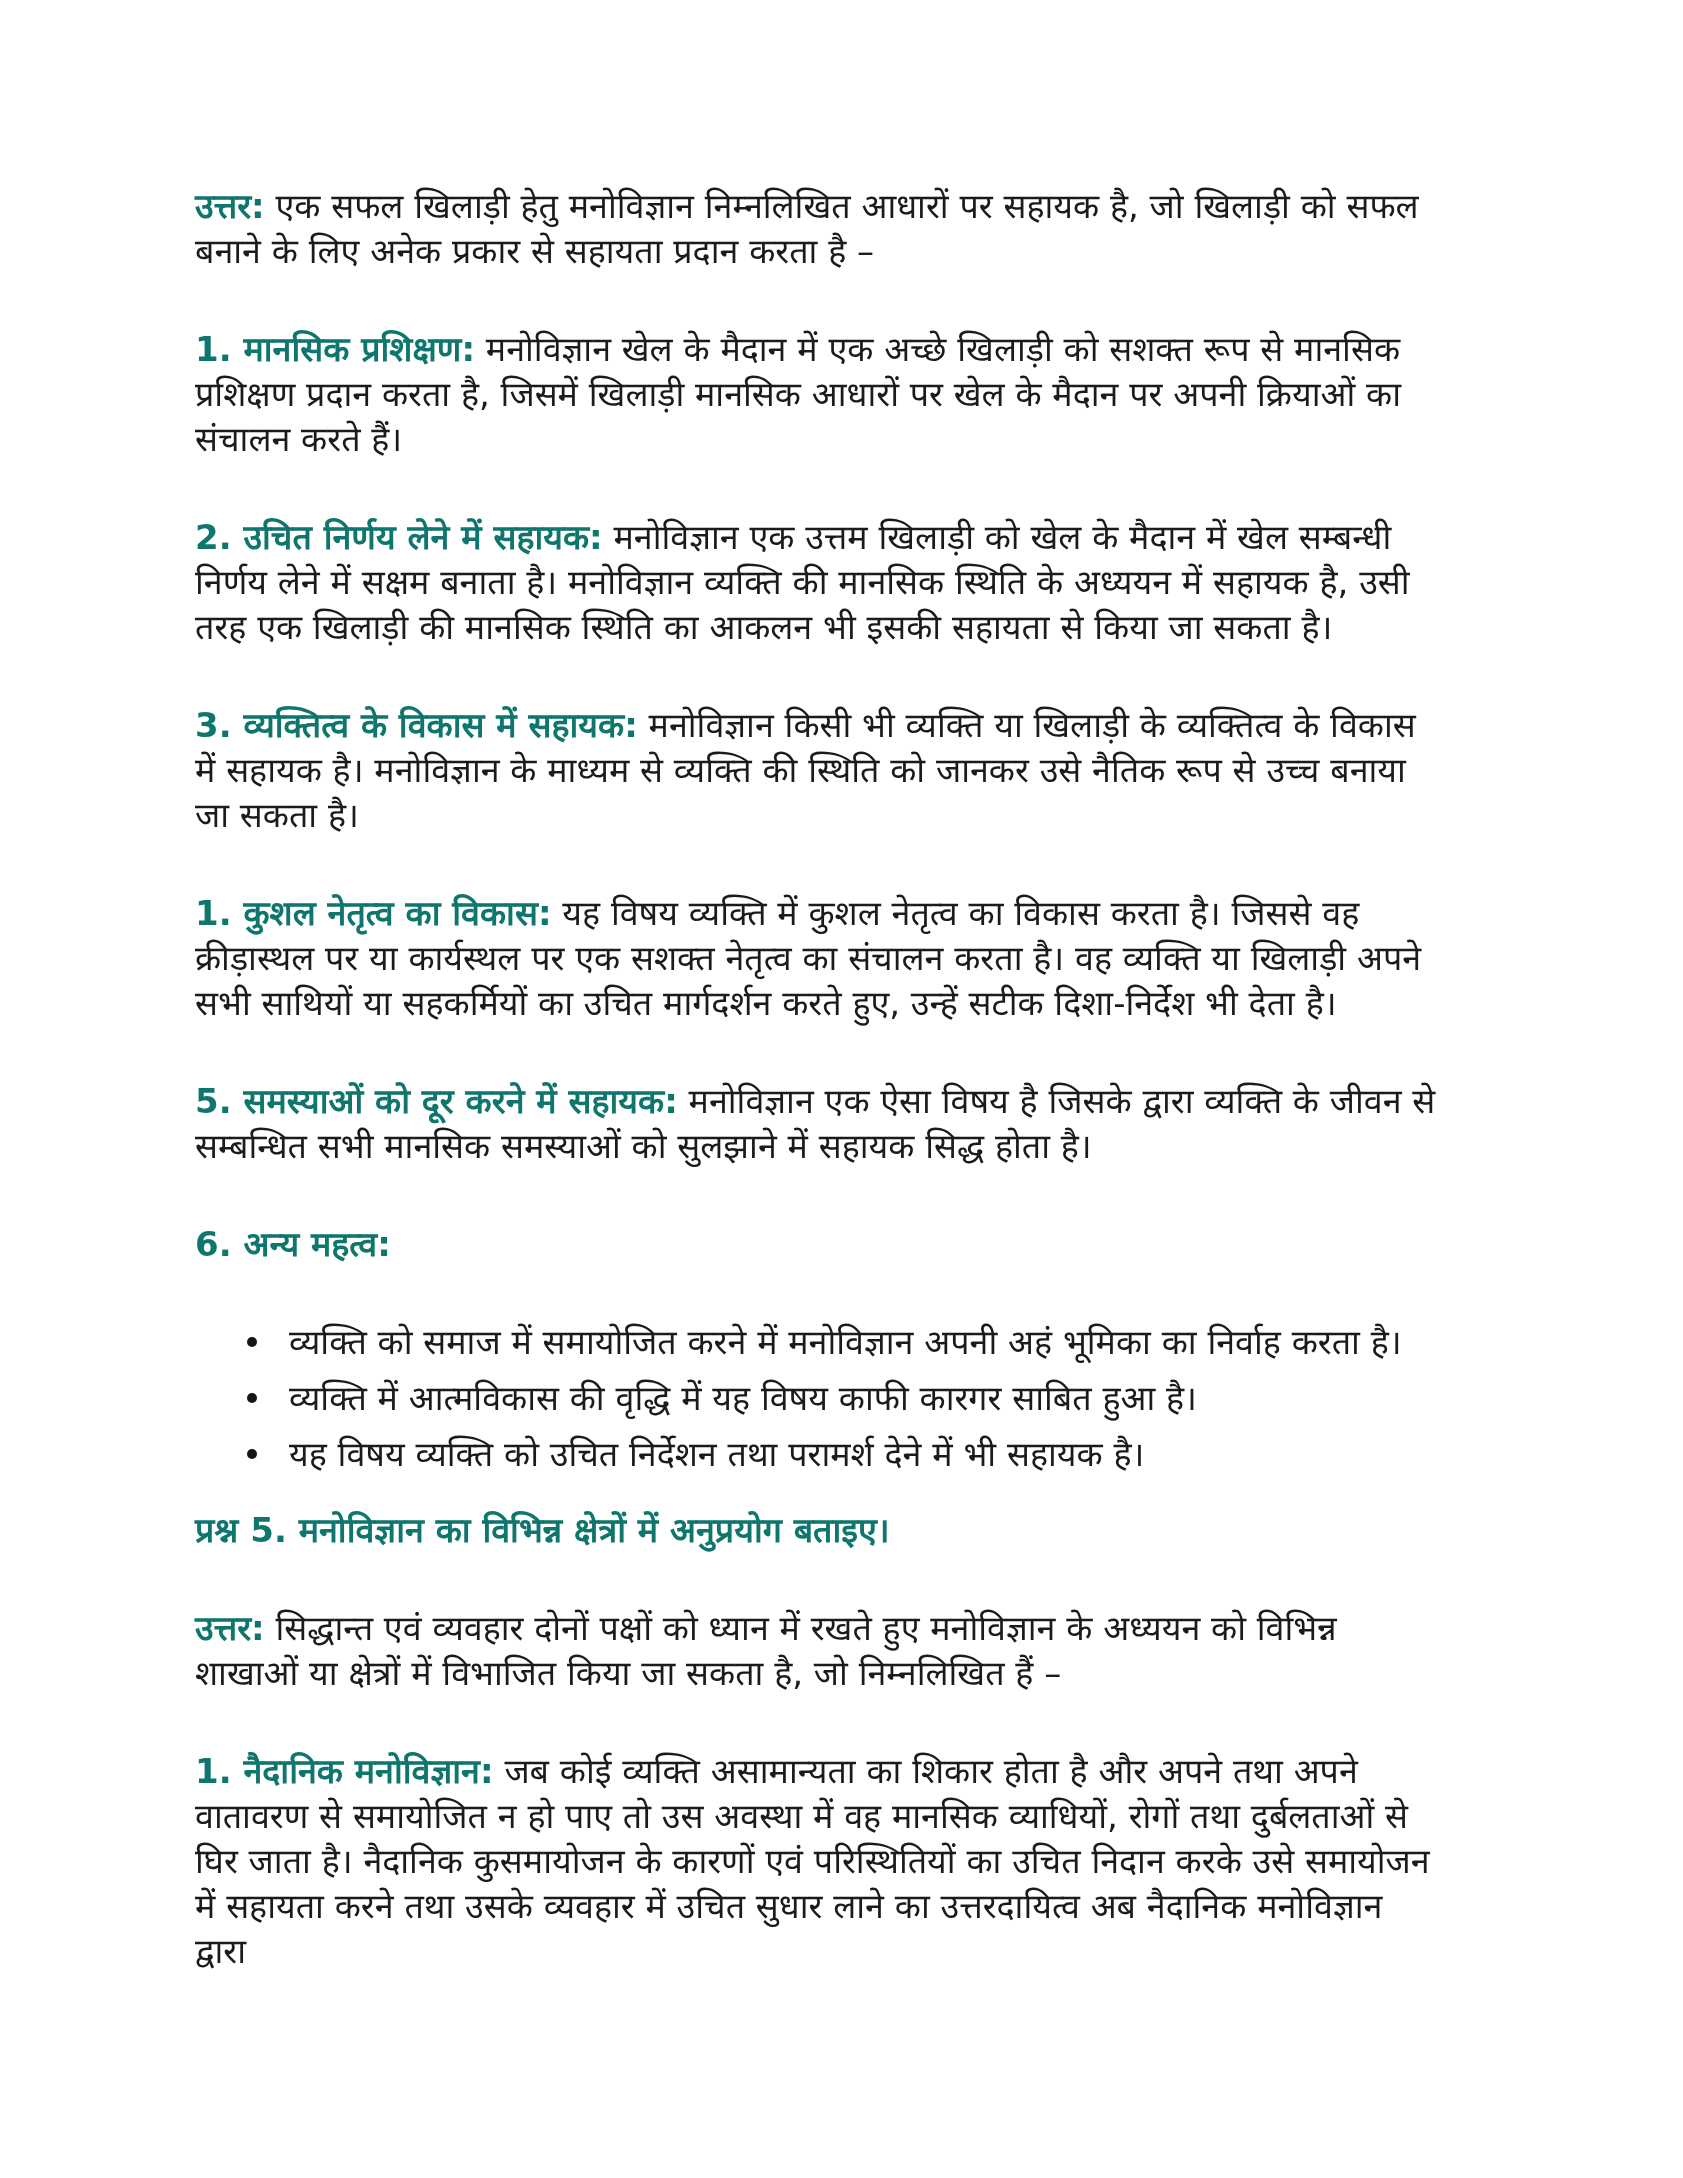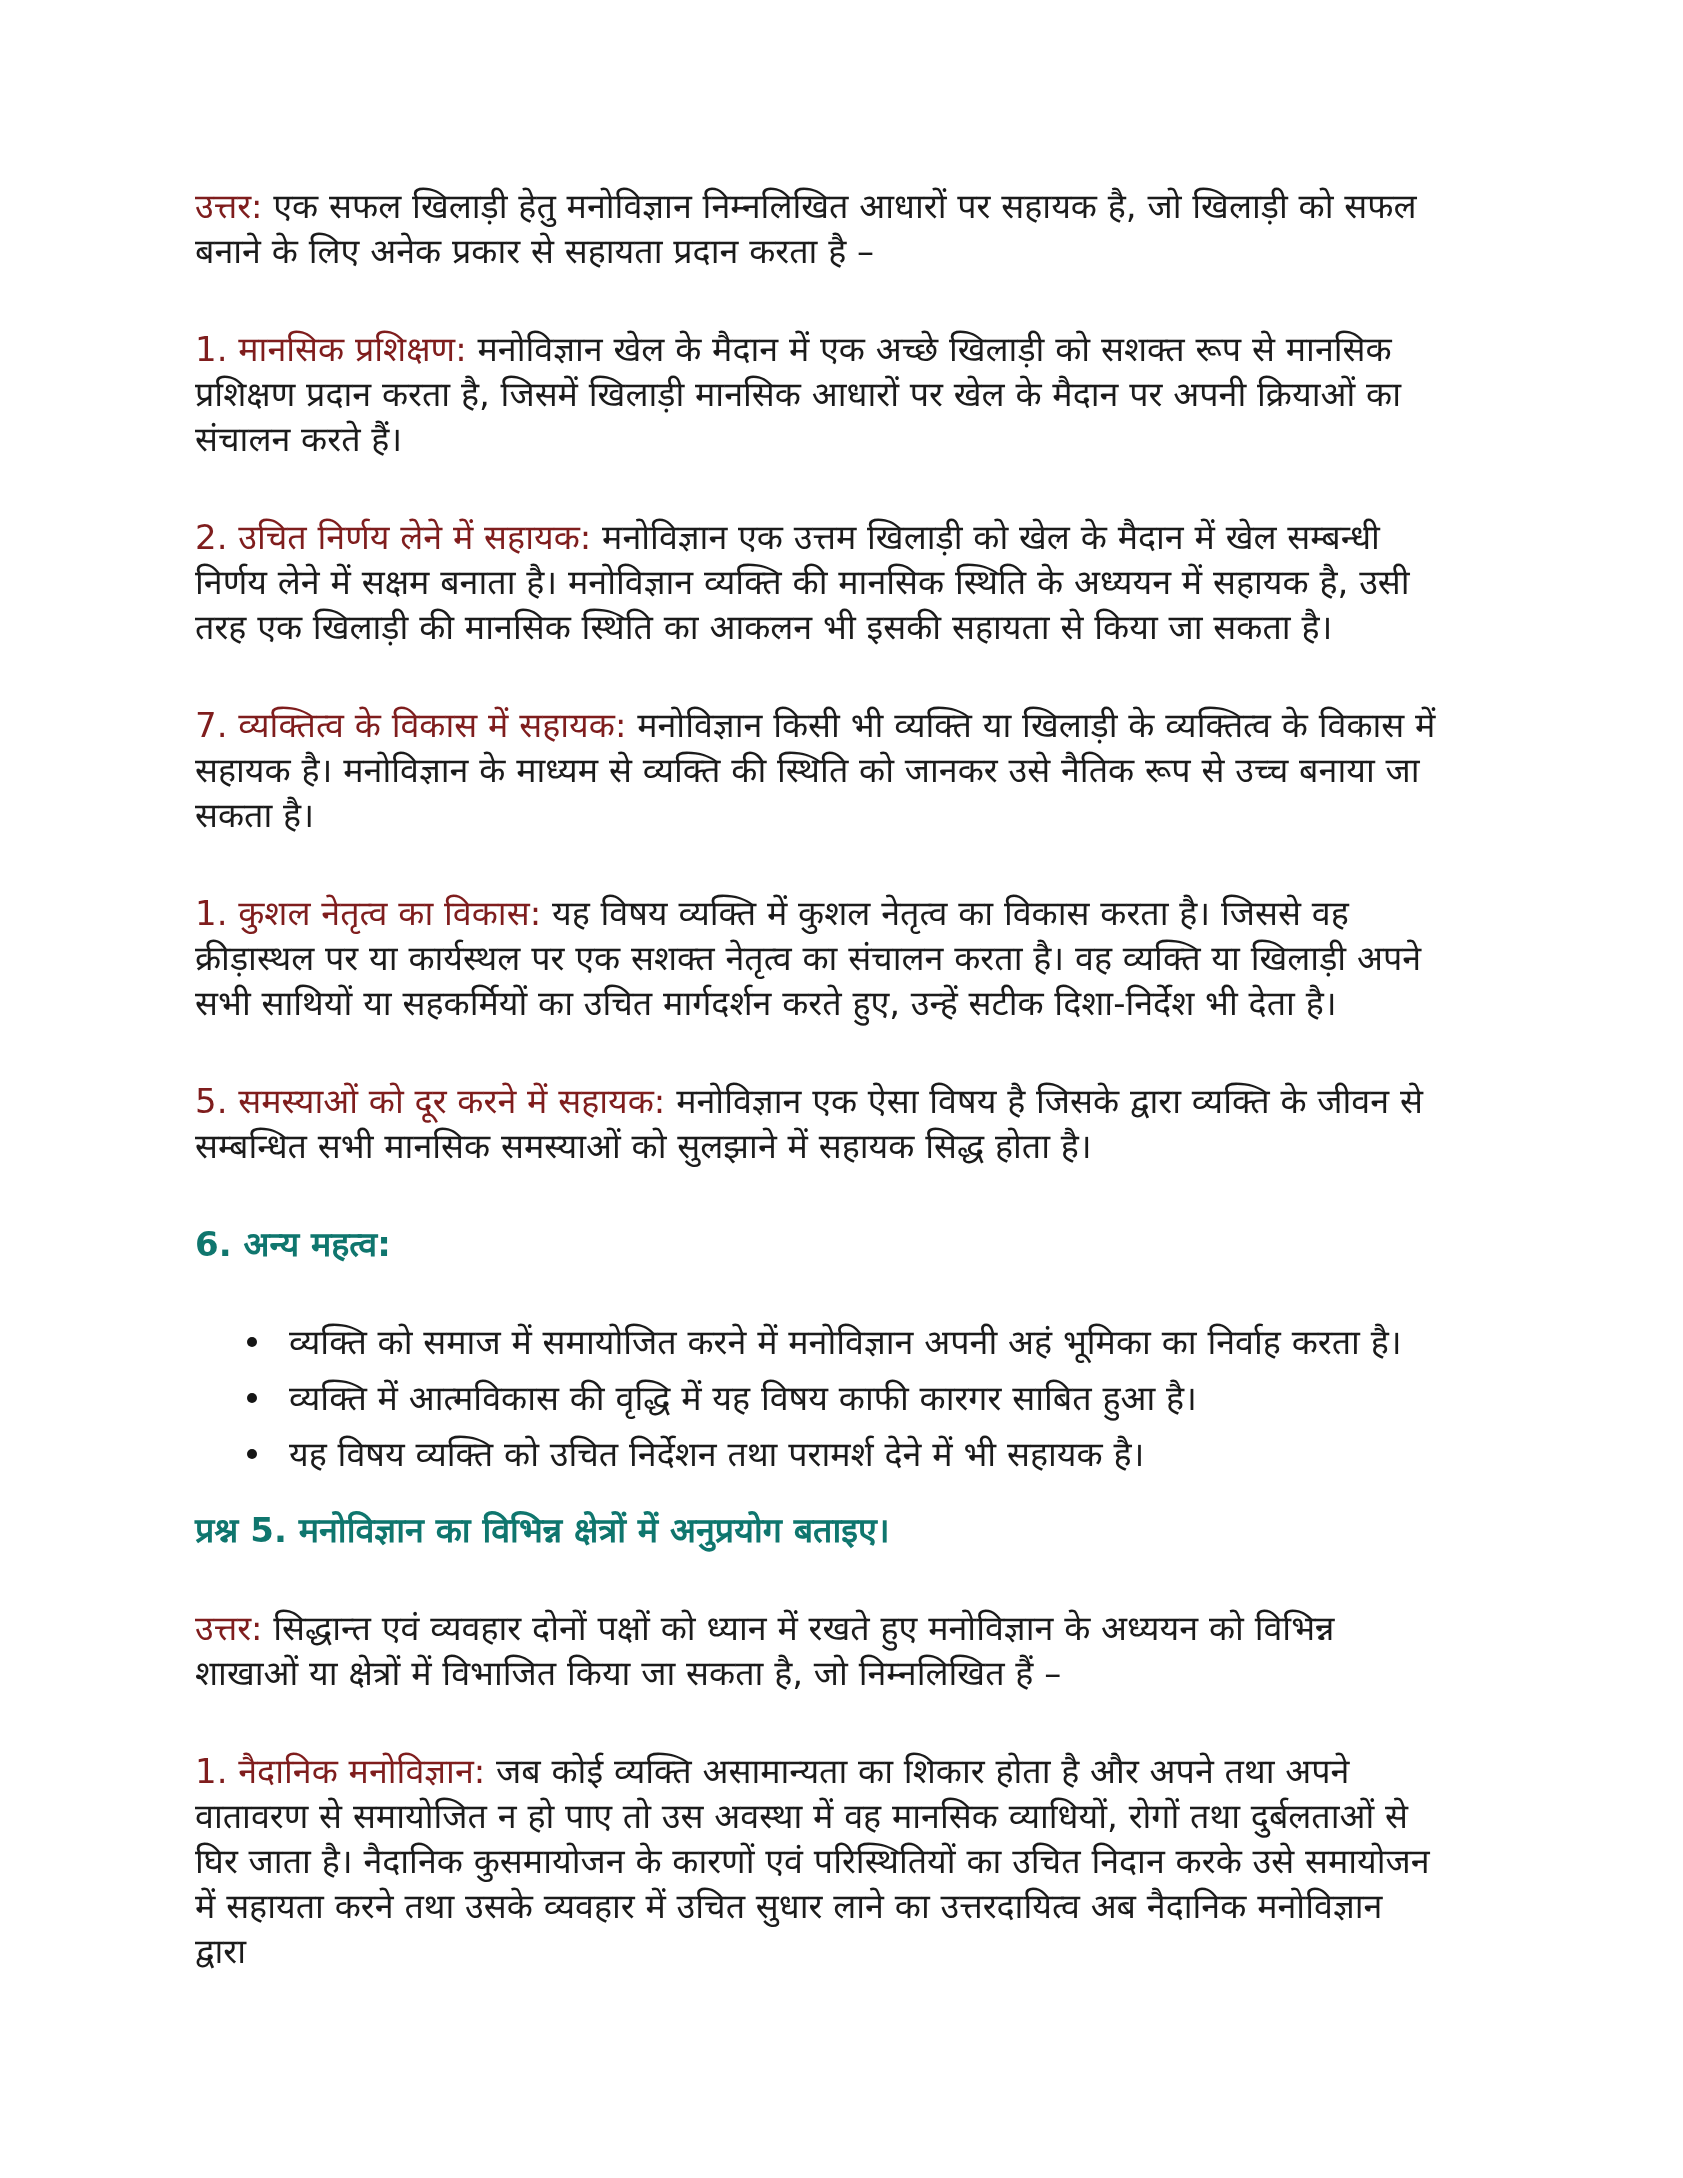--- a/index.html
+++ b/index.html
@@ -36,8 +36,8 @@
     margin-bottom: 0;
   }
   .lbl {
-    font-weight: 400;
-    color: #7f1d1d;
+    font-weight: 700;
+    color: #0f766e;
   }
   .heading {
     font-size: 34px;

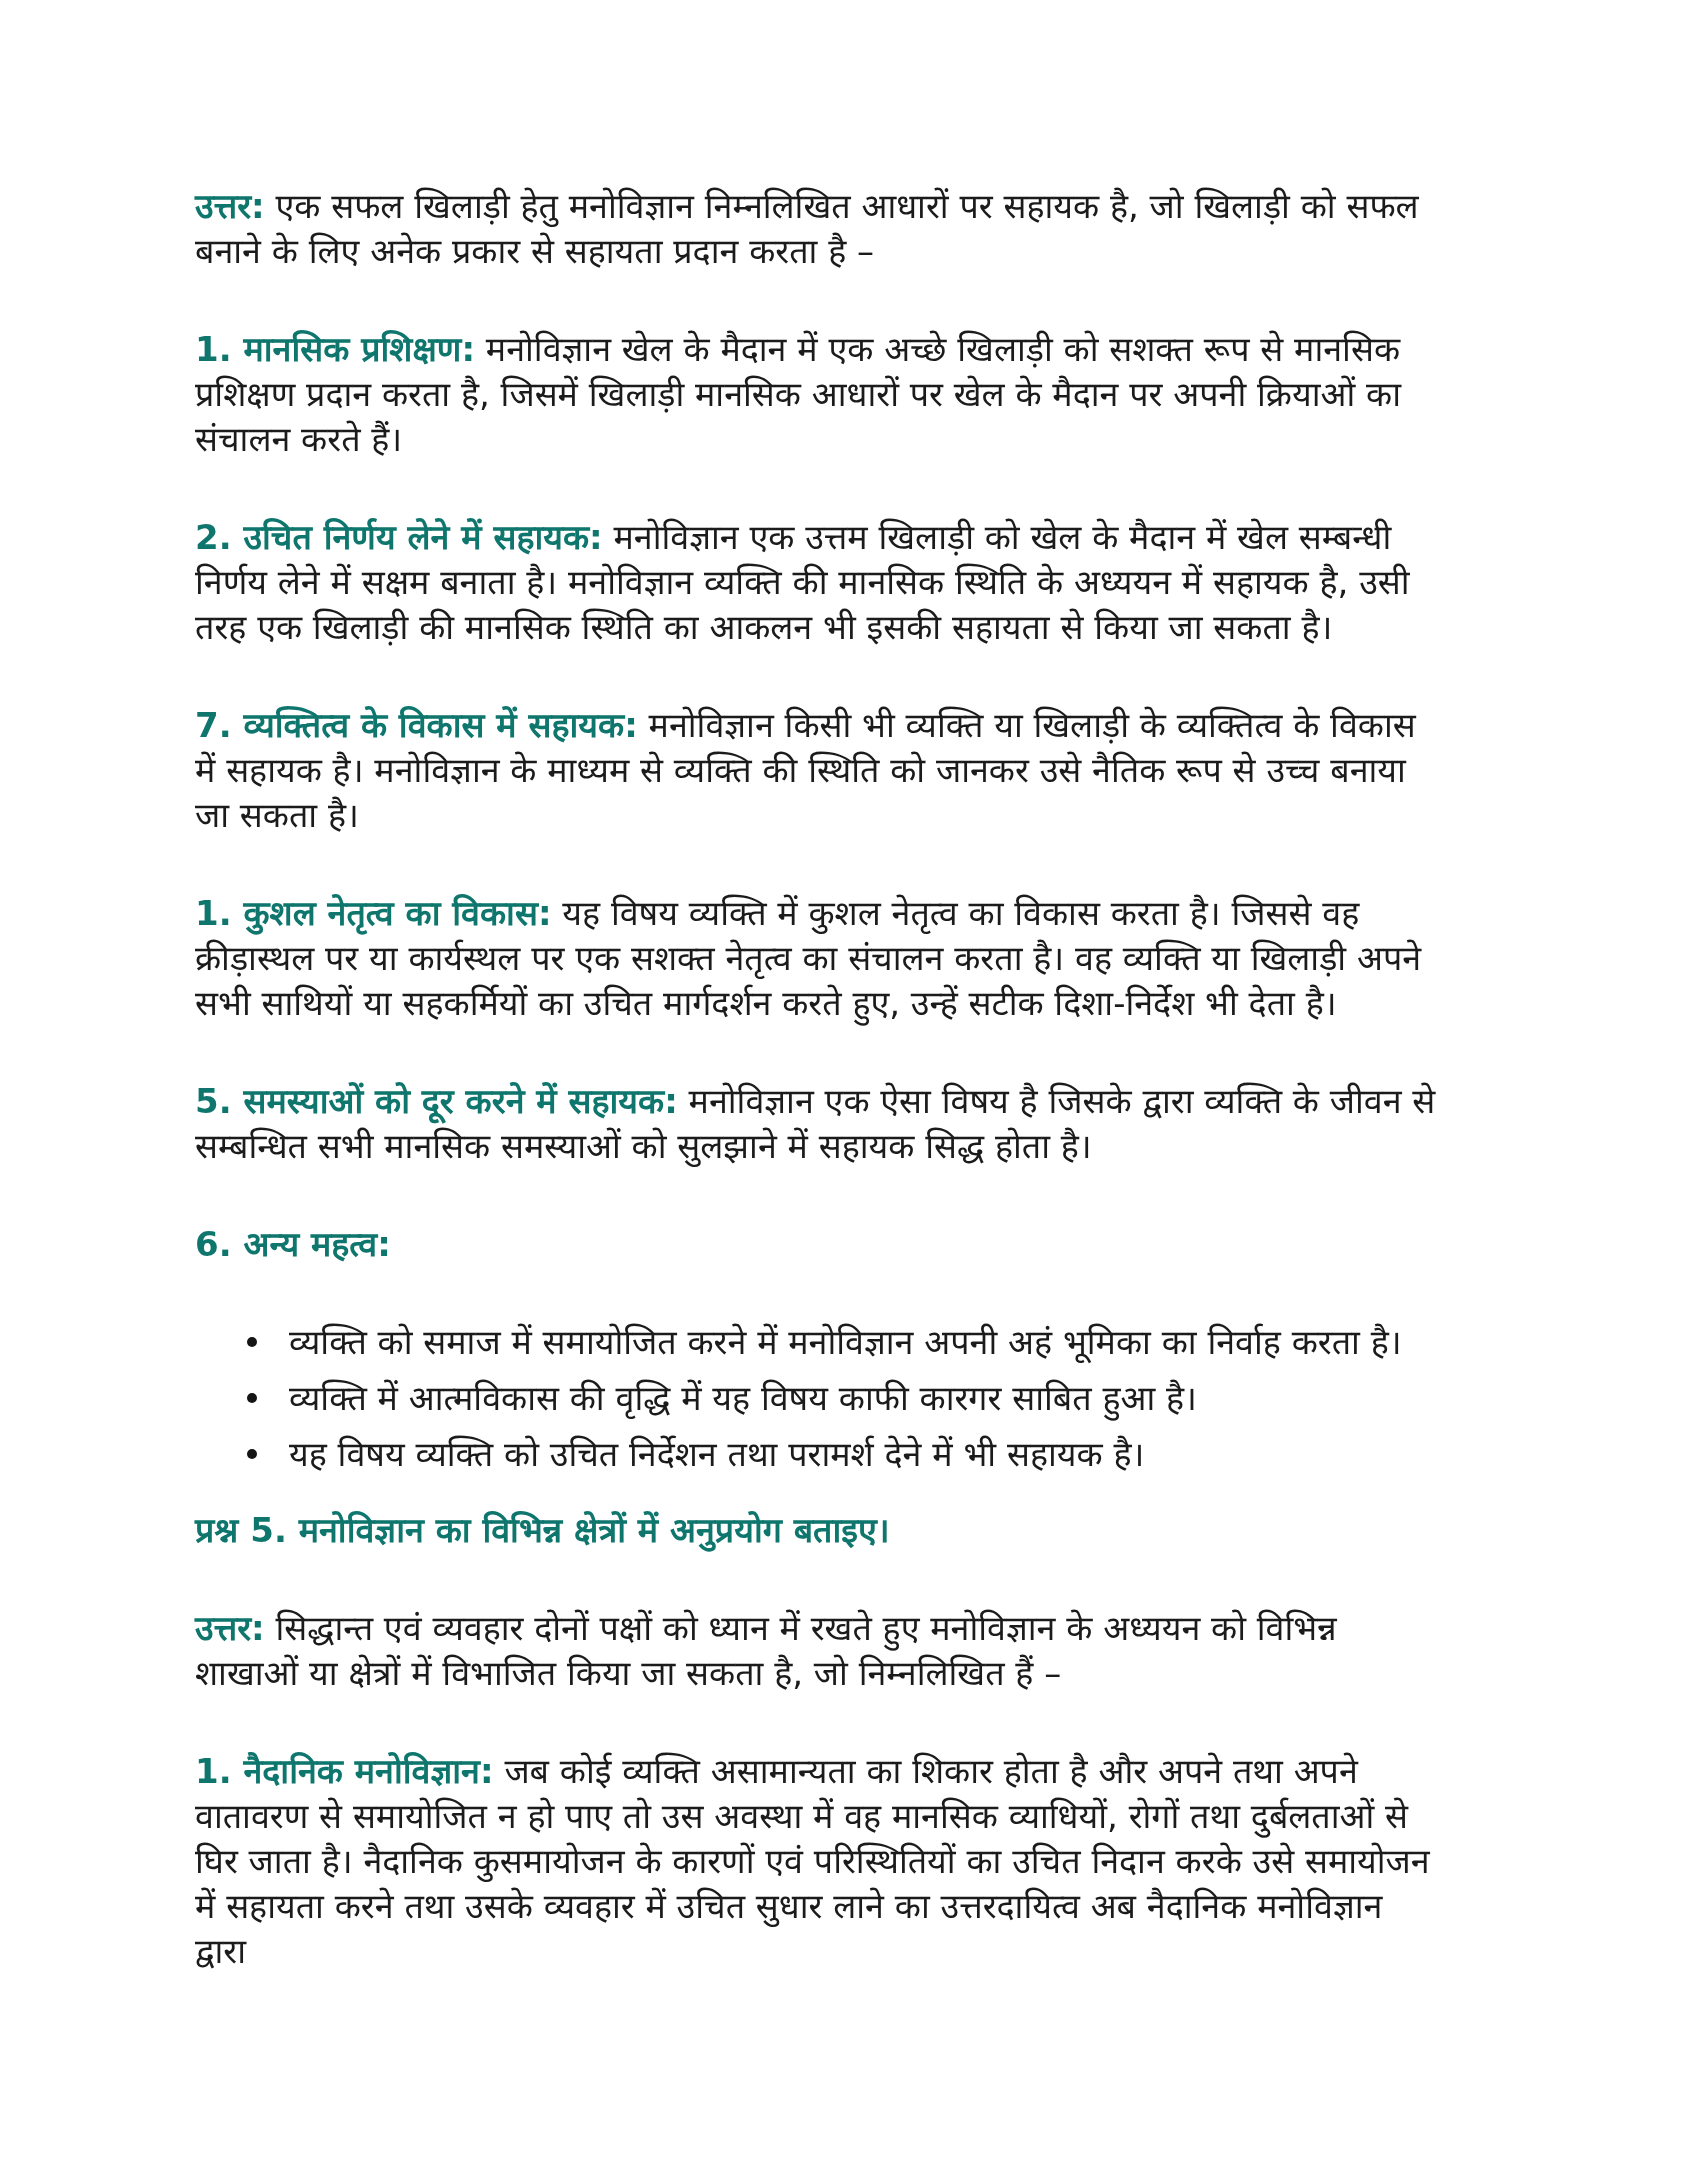--- a/index.html
+++ b/index.html
@@ -89,7 +89,7 @@
     </p>
 
     <p class="para">
-      <strong class="lbl">7. व्यक्तित्व के विकास में सहायक:</strong>
+      <strong class="lbl">3. व्यक्तित्व के विकास में सहायक:</strong>
       <span>मनोविज्ञान किसी भी व्यक्ति या खिलाड़ी के व्यक्तित्व के विकास में सहायक है। मनोविज्ञान के माध्यम से व्यक्ति की स्थिति को जानकर उसे नैतिक रूप से उच्च बनाया जा सकता है।</span>
     </p>
 

